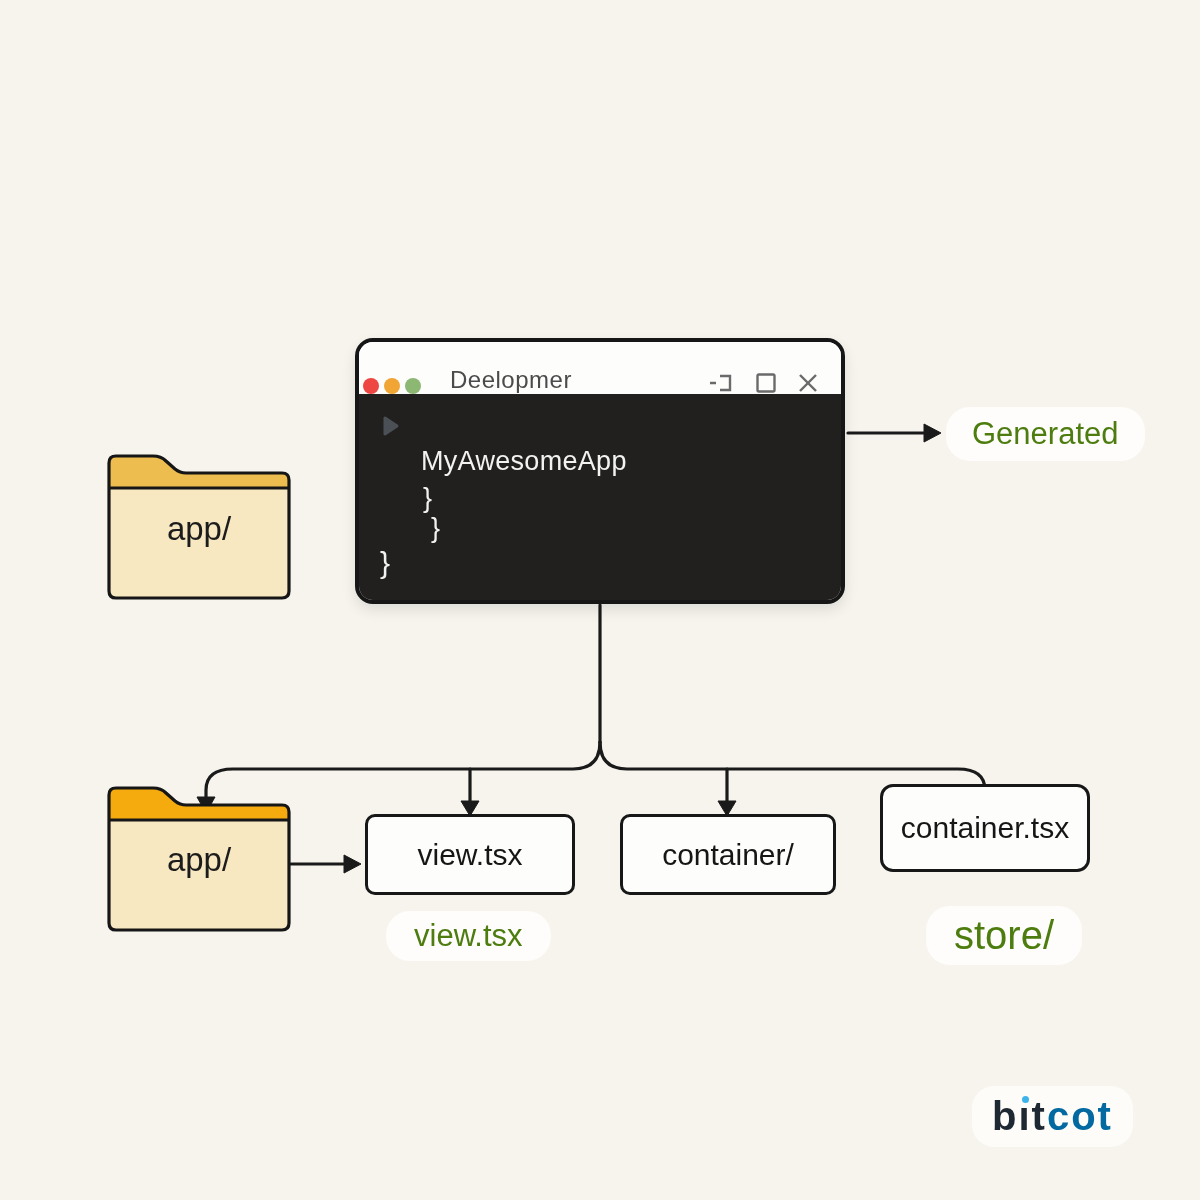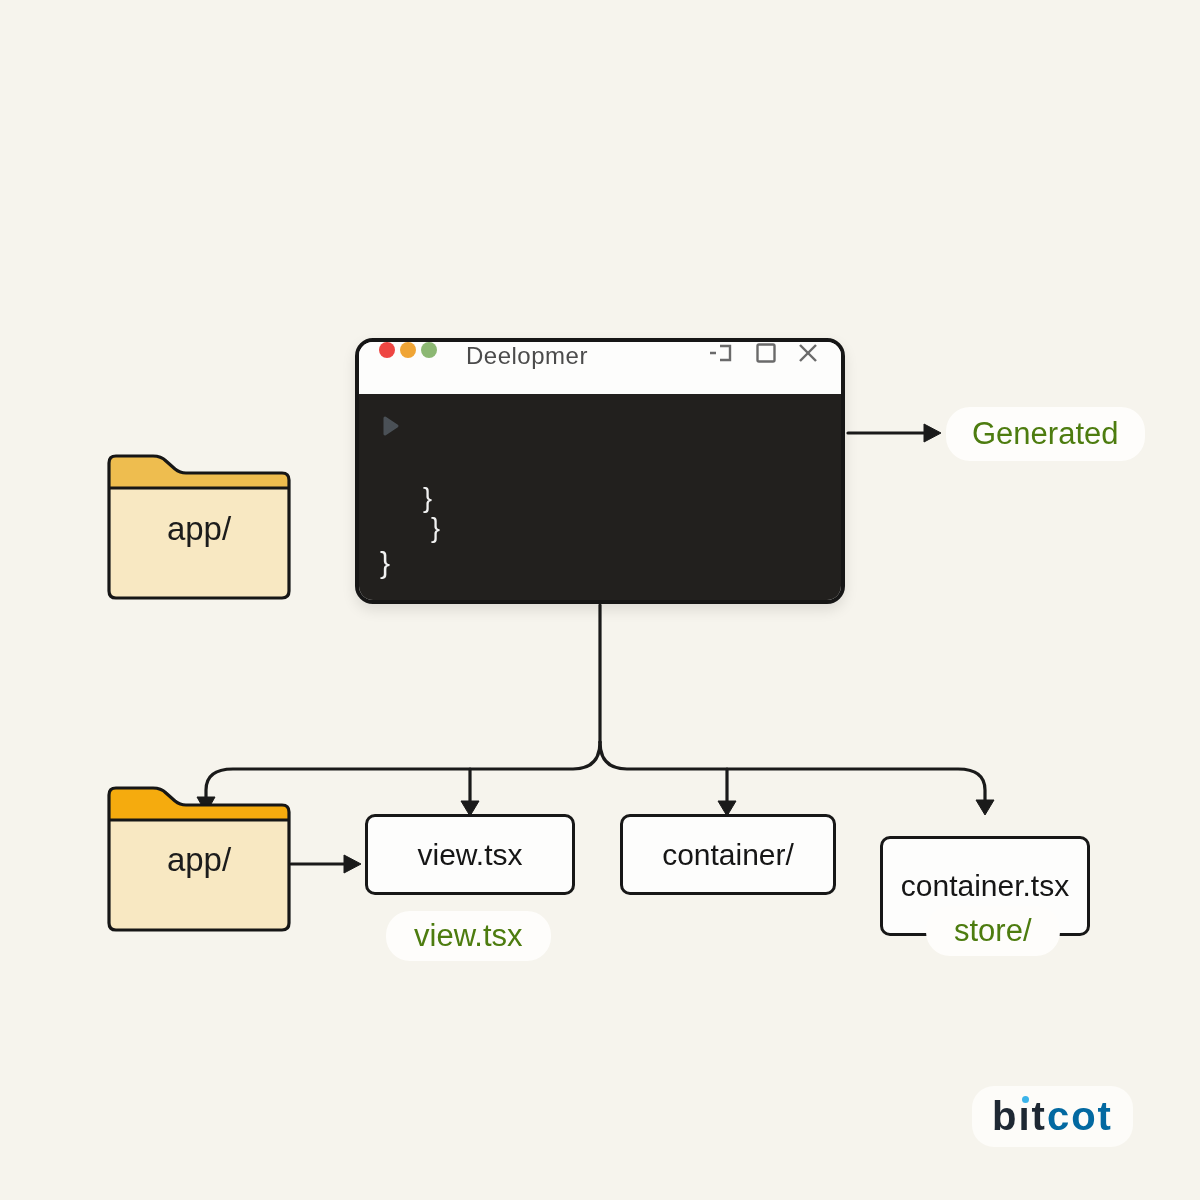--- a/index.html
+++ b/index.html
@@ -16,7 +16,7 @@
   .terminal { position:absolute; left:355px; top:338px; width:490px; height:266px;
               border:4px solid #161616; border-radius:18px; overflow:hidden; z-index:2;
               box-shadow:0 6px 14px rgba(0,0,0,0.10); background:#fcfcfb; }
-  .titlebar { height:52px; background:#fdfdfc; display:flex; align-items:flex-start; padding:0 22px 0 20px; }
+  .titlebar { height:52px; background:#fdfdfc; display:flex; align-items:flex-end; padding:0 22px 0 4px; }
   .dots { display:flex; gap:5px; align-items:center; }
   .dot { width:16px; height:16px; border-radius:50%; }
   .win-title { margin-left:29px; font-size:24px; font-weight:500; color:#4b4b4b; letter-spacing:0.5px; }

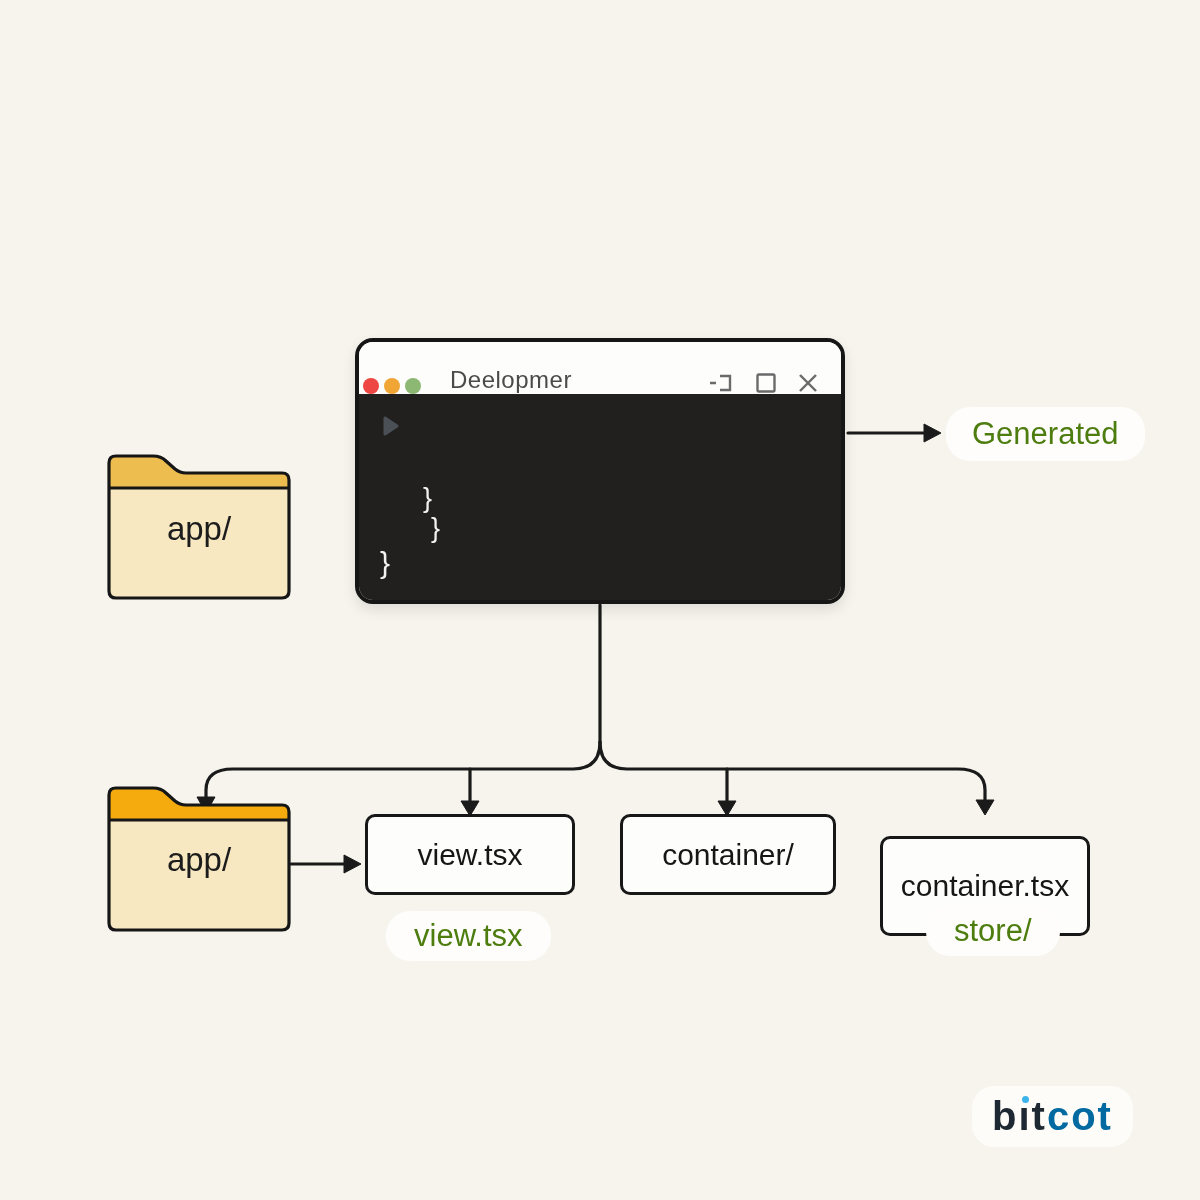--- a/index.html
+++ b/index.html
@@ -113,6 +113,7 @@
       <svg class="prompt" width="20" height="24" viewBox="0 0 20 24">
         <path d="M4,4 L16,12 L4,20 Z" fill="#4a5056" stroke="#4a5056" stroke-width="3" stroke-linejoin="round"></path>
       </svg>
+      <div class="l2">MyAwesomeApp</div>
       <div class="br1">}</div>
       <div class="br2">}</div>
       <div class="br3">}</div>

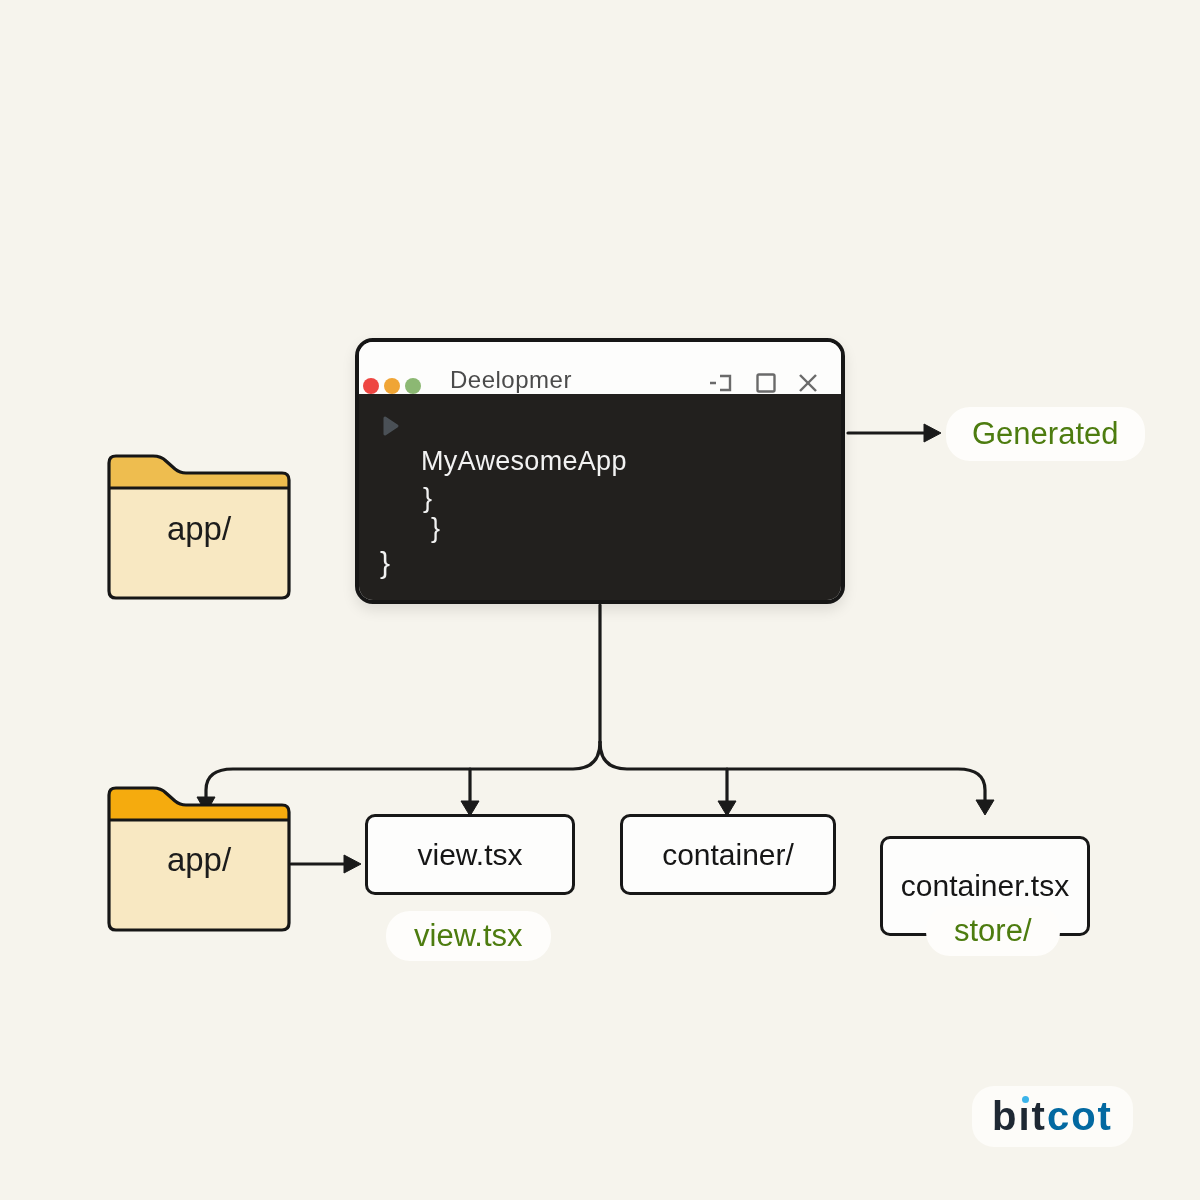--- a/index.html
+++ b/index.html
@@ -47,7 +47,7 @@
           display:flex; align-items:center; justify-content:center; font-size:30px; font-weight:500; color:#161616; }
   .box-view { left:365px; top:814px; width:210px; height:81px; }
   .box-components { left:620px; top:814px; width:216px; height:81px; }
-  .box-container { left:880px; top:836px; width:210px; height:100px; }
+  .box-container { left:880px; top:784px; width:210px; height:88px;border-radius:13px; }
 
   .sub-view  { left:386px; top:911px; padding:7px 28px; font-size:31px; font-weight:500; }
   .sub-store { left:926px; top:906px; padding:7px 28px; font-size:31px; font-weight:500; }

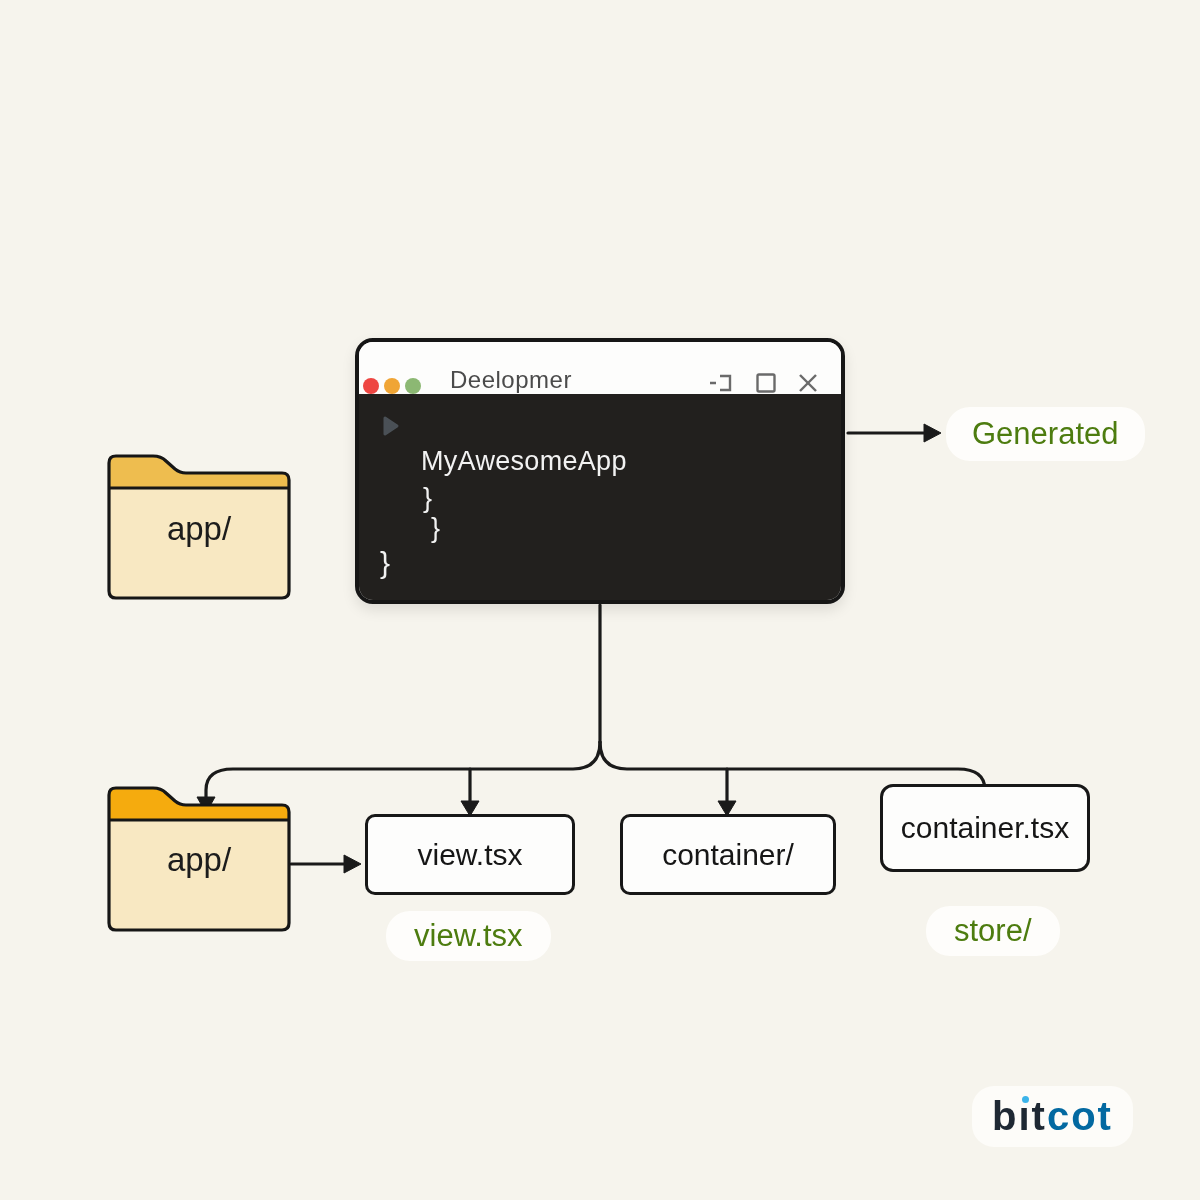--- a/index.html
+++ b/index.html
@@ -50,7 +50,7 @@
   .box-container { left:880px; top:784px; width:210px; height:88px;border-radius:13px; }
 
   .sub-view  { left:386px; top:911px; padding:7px 28px; font-size:31px; font-weight:500; }
-  .sub-store { left:926px; top:906px; padding:7px 28px; font-size:31px; font-weight:500; }
+  .sub-store { left:926px; top:906px; padding:7px 28px; font-size:40px; font-weight:500; }
 
   
   .logo { position:absolute; left:972px; top:1086px; z-index:2; font-size:40px; font-weight:700;

